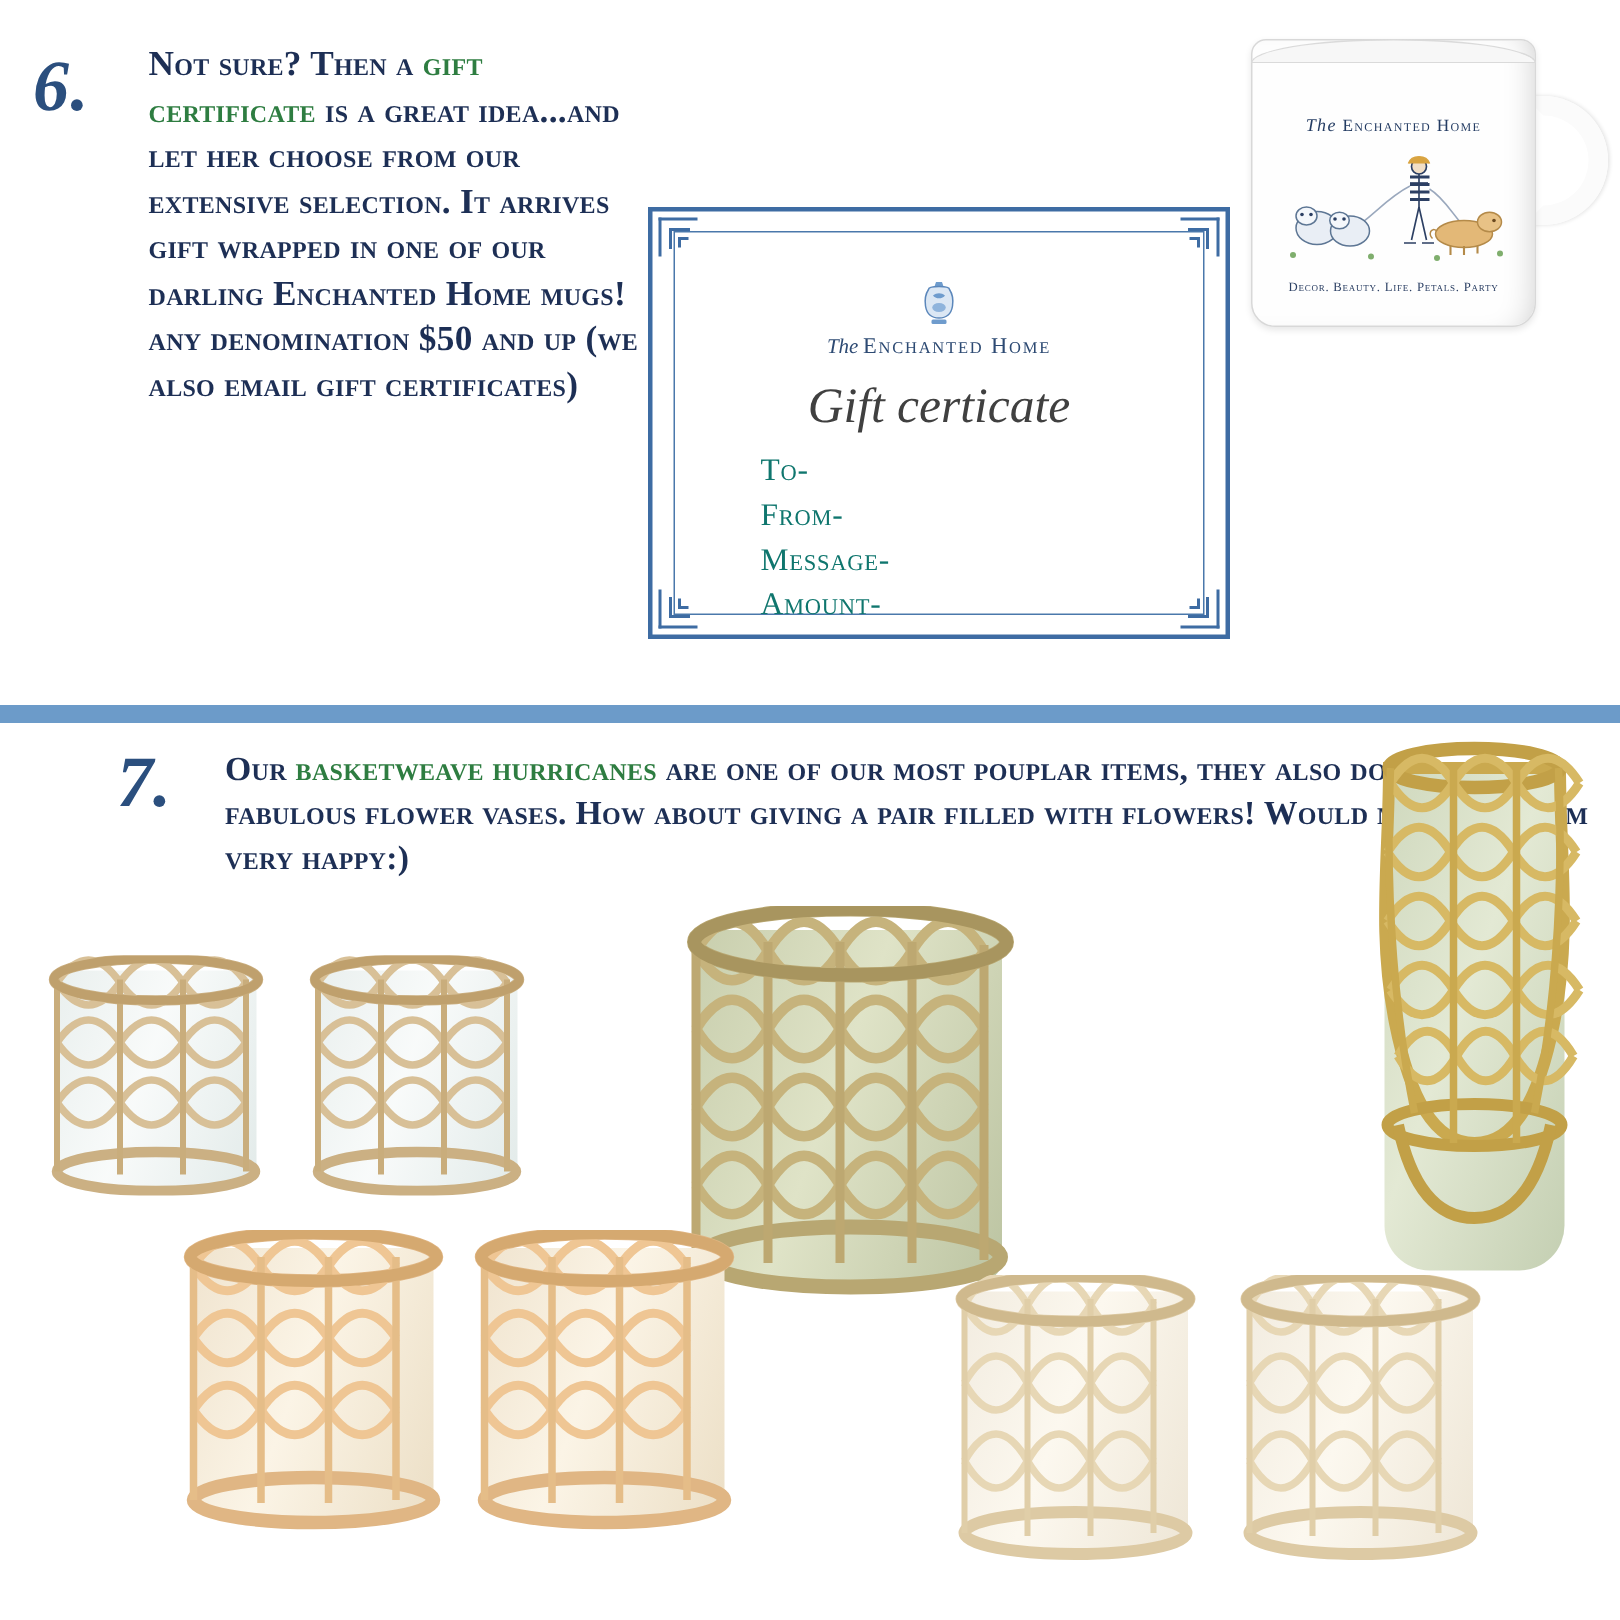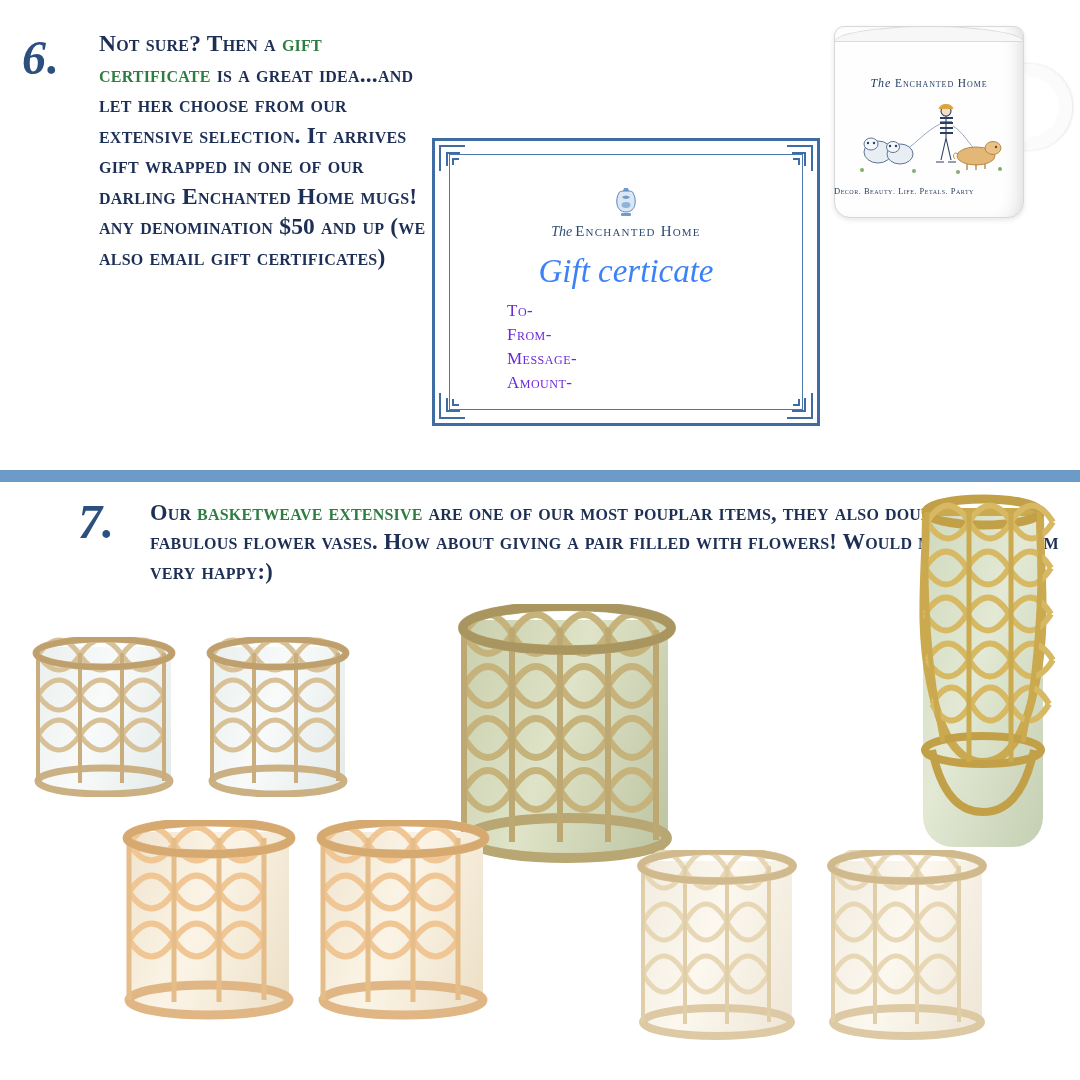--- a/index.html
+++ b/index.html
@@ -122,6 +122,7 @@
   #mug-art { position:absolute; left:34px; top:78px; width:150px; height:82px; }
   #mug-tag {
     position:absolute; left:14px; top:168px; width:190px;
+    text-align:center;
     font-family:"Liberation Serif", serif;
     font-size:8.5px; color:#2b3f63; letter-spacing:.5px;
     font-variant:small-caps;

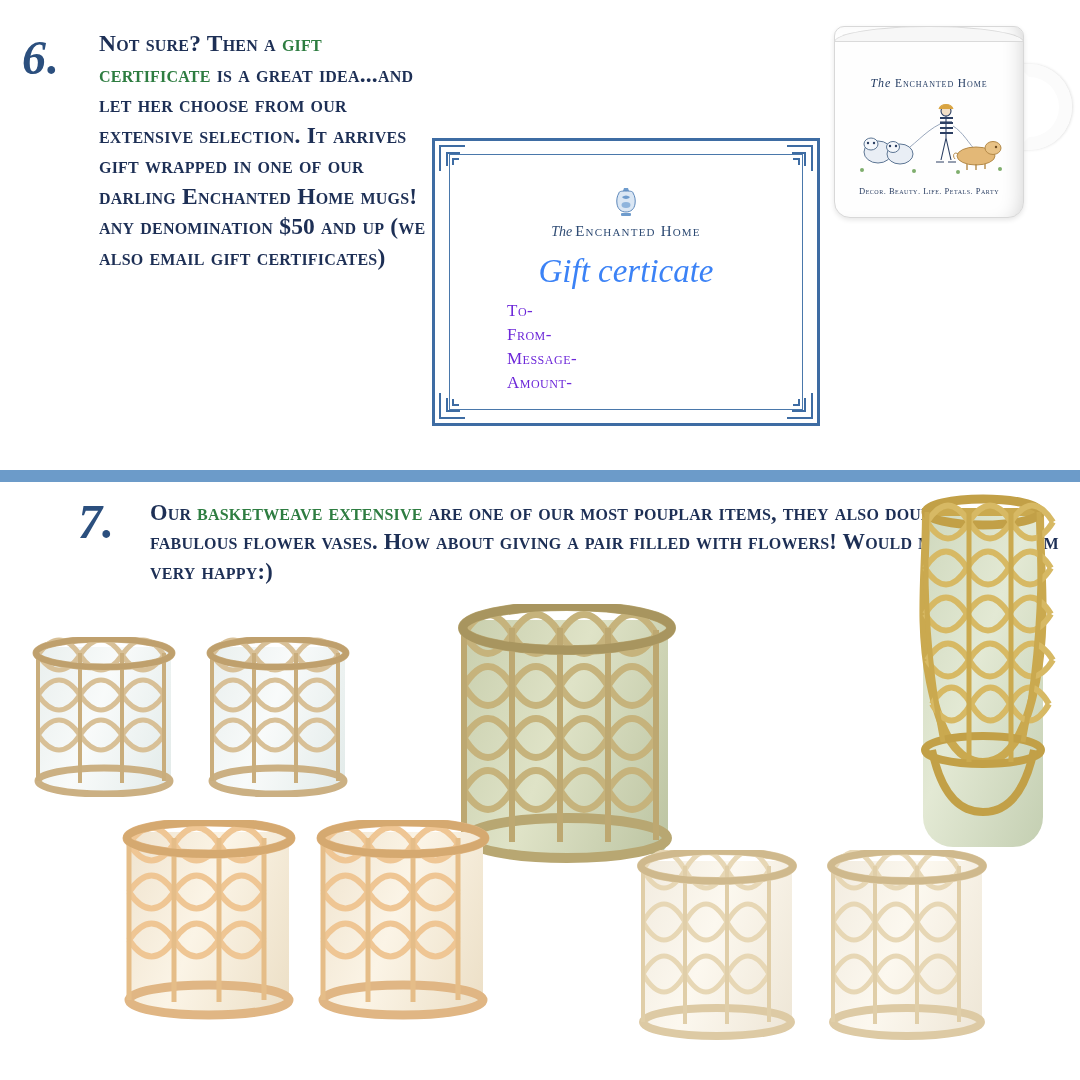--- a/index.html
+++ b/index.html
@@ -79,7 +79,7 @@
     text-align:center;
     font-family:"Liberation Serif", serif;
     font-style:italic;
-    font-size:33px; color:#3b82f6;
+    font-size:33px; color:#404040;
   }
   #gc-fields {
     position:absolute; left:72px; top:158px;

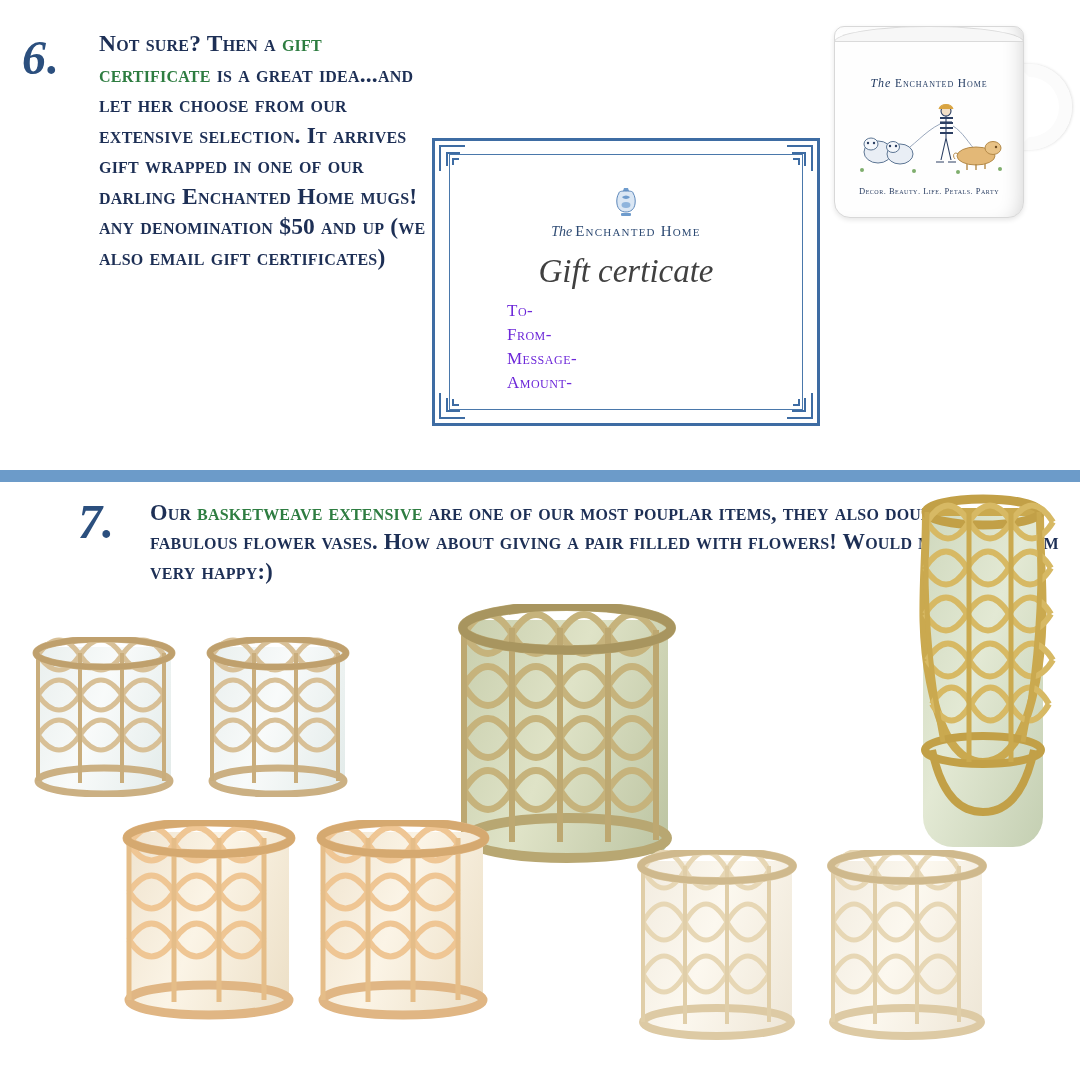--- a/index.html
+++ b/index.html
@@ -84,7 +84,7 @@
   #gc-fields {
     position:absolute; left:72px; top:158px;
     font-family:"Liberation Serif", serif;
-    font-size:17px; color:#6d28d9;
+    font-size:21px; color:#0f766e;
     font-variant:small-caps;
     line-height:1.42;
     letter-spacing:0.5px;

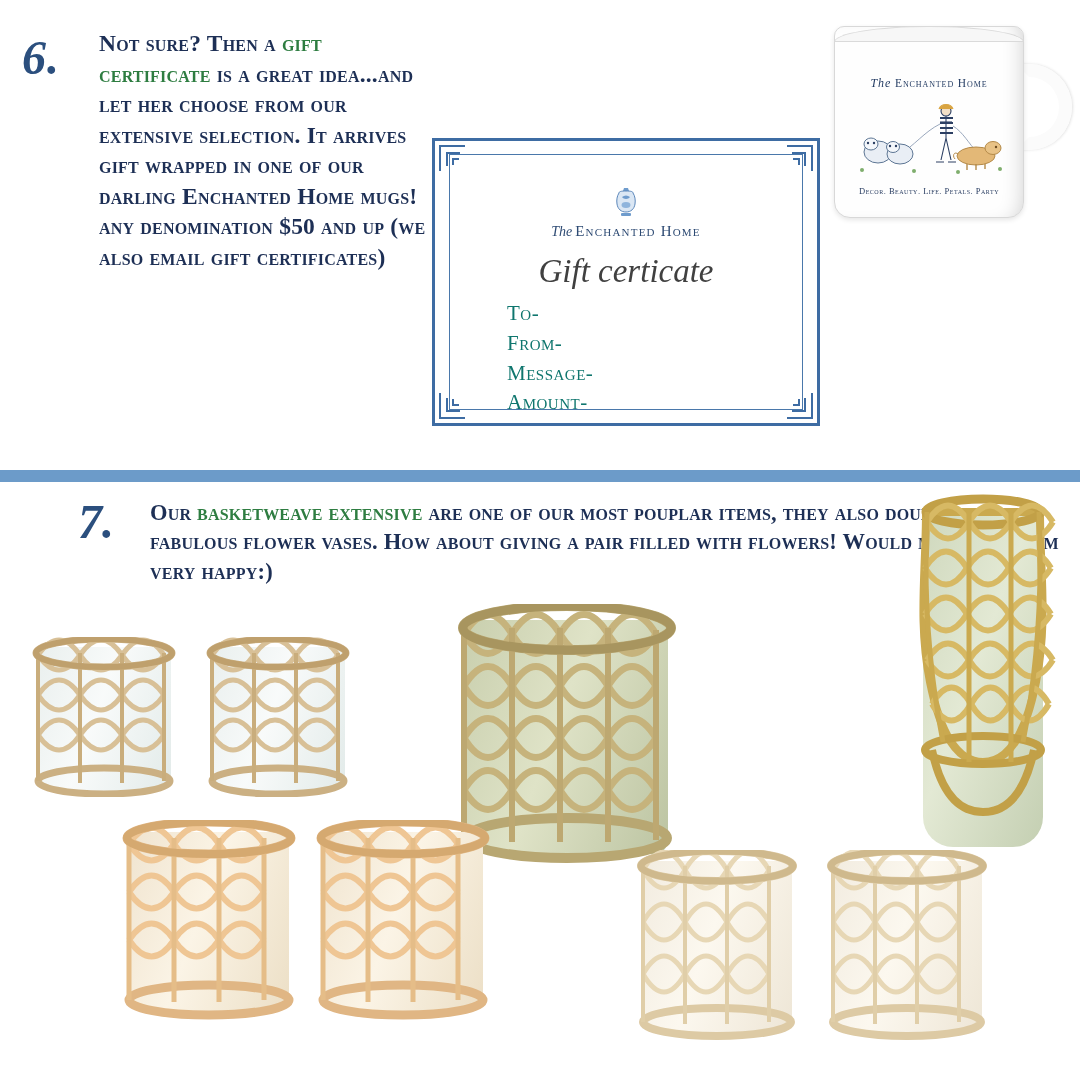--- a/index.html
+++ b/index.html
@@ -299,7 +299,7 @@
   <div id="num-7">7.</div>
 
   <div id="copy-7">
-    <span>Our </span><span class="green">basketweave extensive</span><span> are one of our most pouplar items, they also double as fabulous flower vases. How about giving a pair filled with flowers! Would make any mom very happy:)</span>
+    <span>Our </span><span class="green">basketweave hurricanes</span><span> are one of our most pouplar items, they also double as fabulous flower vases. How about giving a pair filled with flowers! Would make any mom very happy:)</span>
   </div>
 
   <div class="basket" style="left:28px; top:155px; width:152px; height:160px;">

